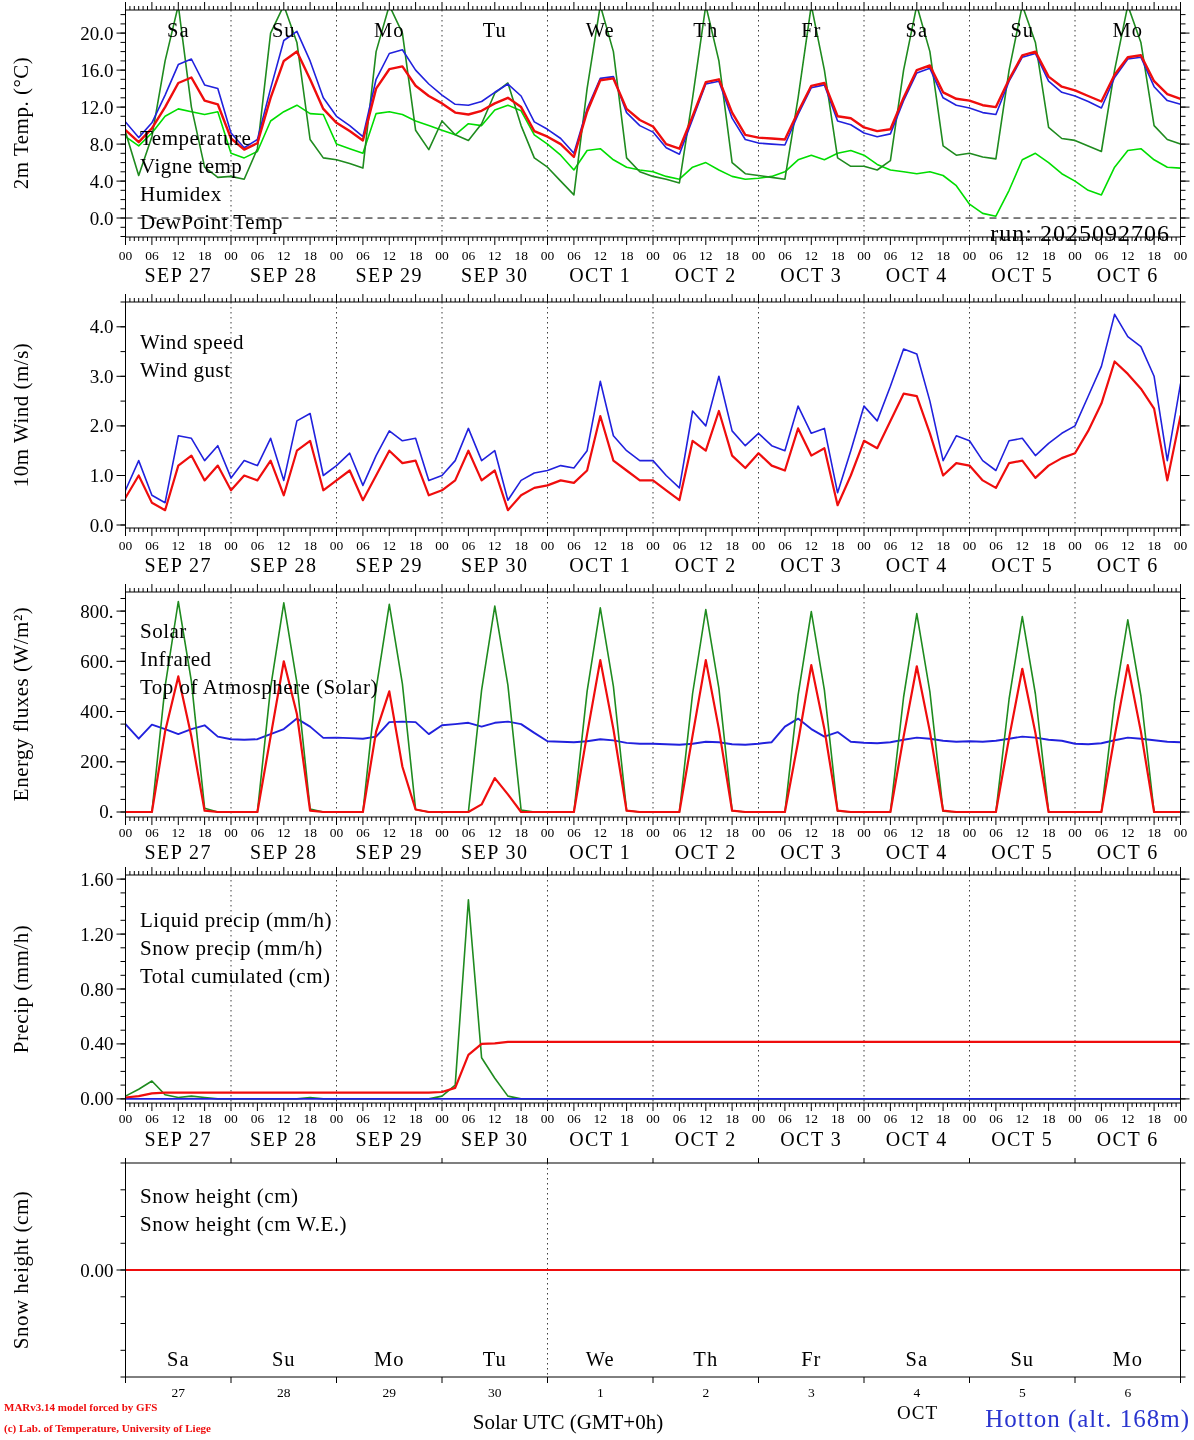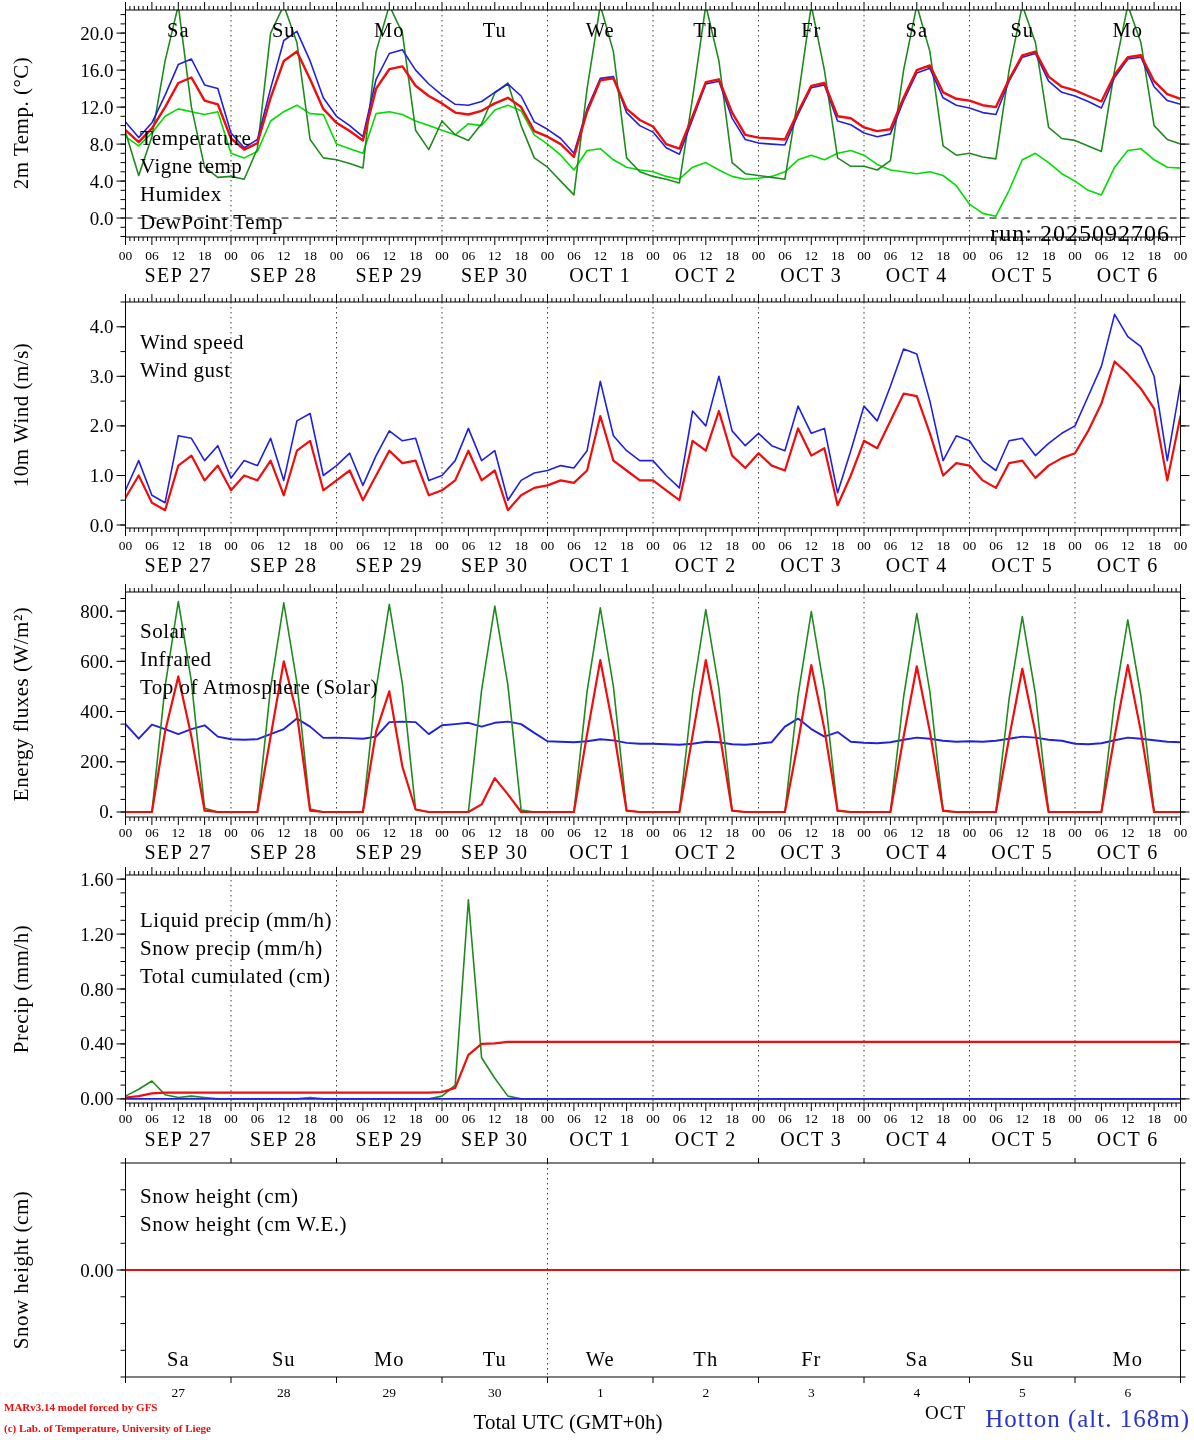--- a/index.html
+++ b/index.html
@@ -401,7 +401,7 @@
     <div>MARv3.14 model forced by GFS</div>
     <div>(c) Lab. of Temperature, University of Liege</div>
   </div>
-  <div class="xlabel">Total UTC (GMT+0h)</div>
+  <div class="xlabel">Solar UTC (GMT+0h)</div>
   <div class="oct-label">OCT</div>
   <div class="station">Hotton (alt. 168m)</div>
 </div>

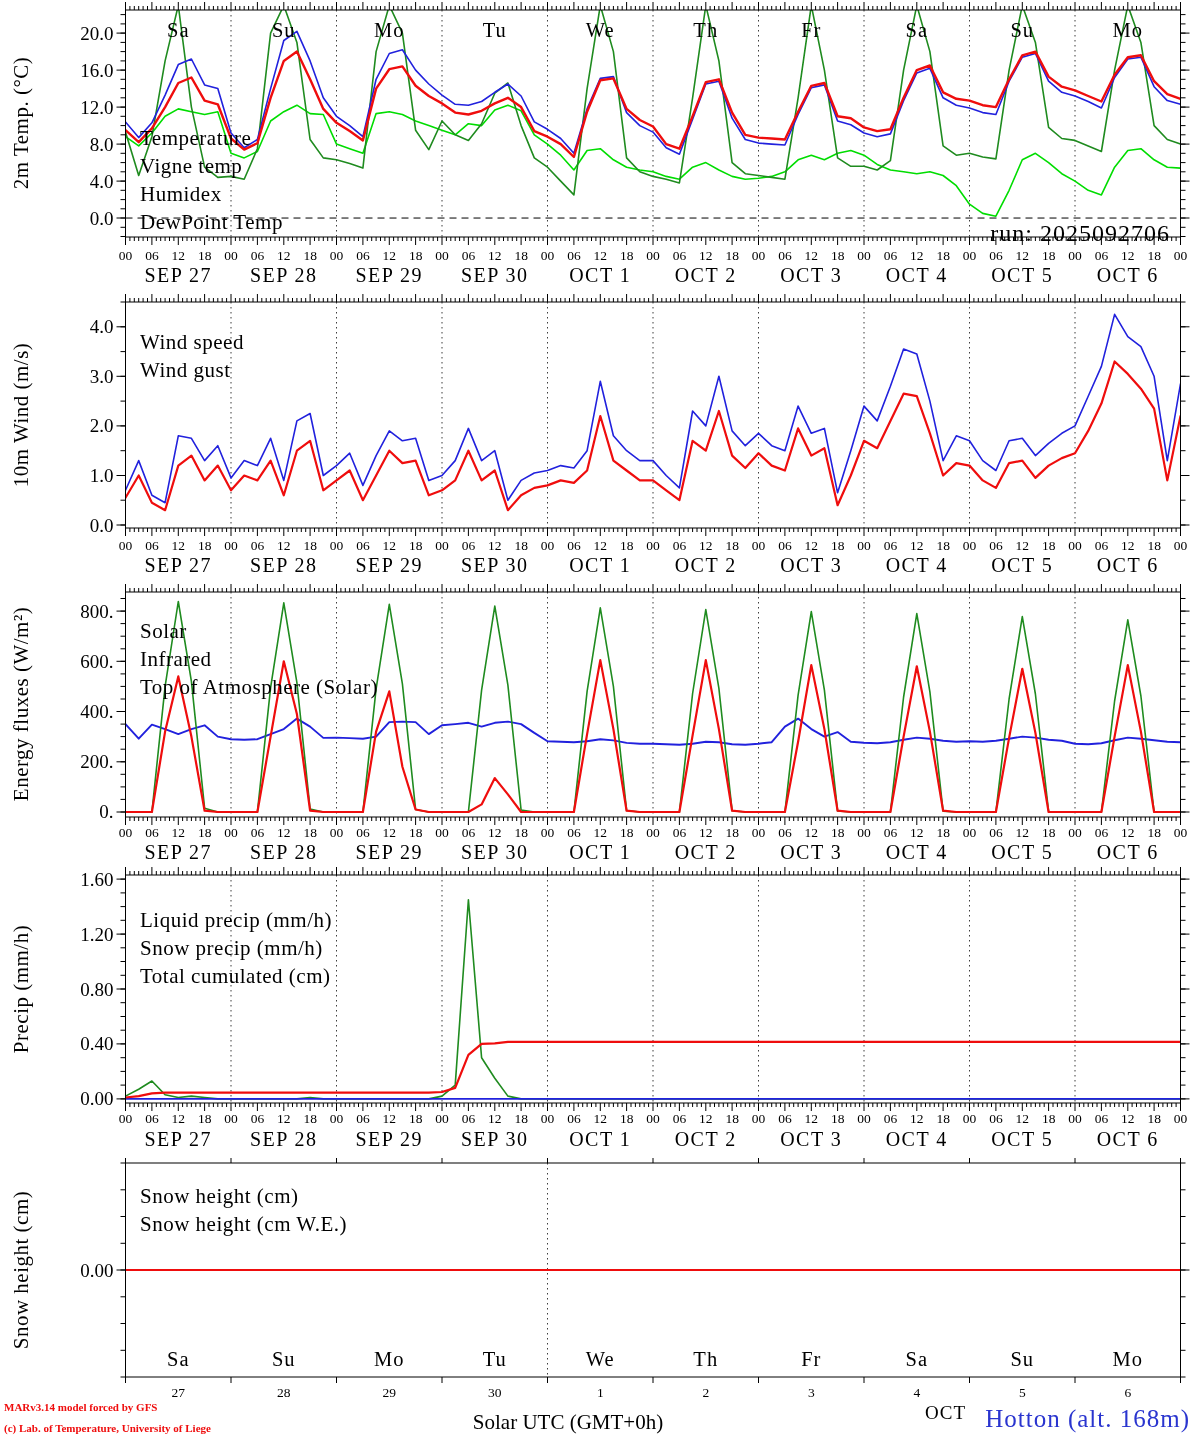--- a/index.html
+++ b/index.html
@@ -21,7 +21,7 @@
   .footer-credit{position:absolute;left:4px;top:1397px;color:#ef0d0d;font-size:11px;
                  font-weight:bold;line-height:21px;white-space:nowrap;}
   .xlabel{position:absolute;left:368px;width:400px;top:1410px;text-align:center;font-size:21px;color:#000;}
-  .oct-label{position:absolute;left:897px;top:1402px;font-size:19px;letter-spacing:1px;color:#000;margin-left:28px;}
+  .oct-label{position:absolute;left:897px;top:1402px;font-size:19px;letter-spacing:1px;color:#000;}
   .station{position:absolute;right:4px;top:1405px;font-size:25px;letter-spacing:1px;color:#2a35cf;}
 </style>
 </head>

